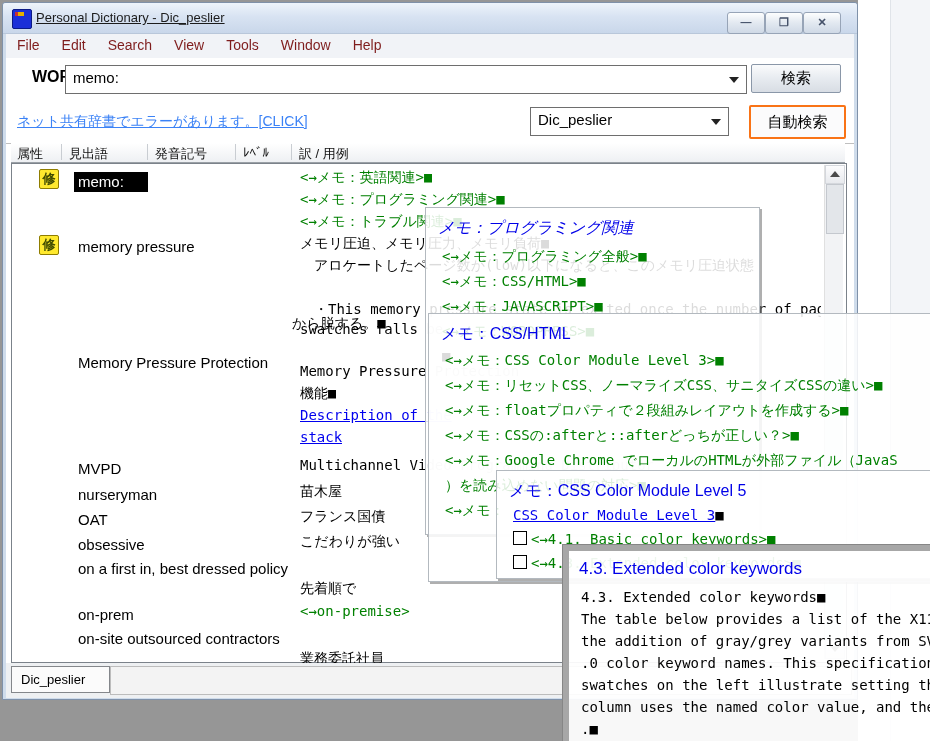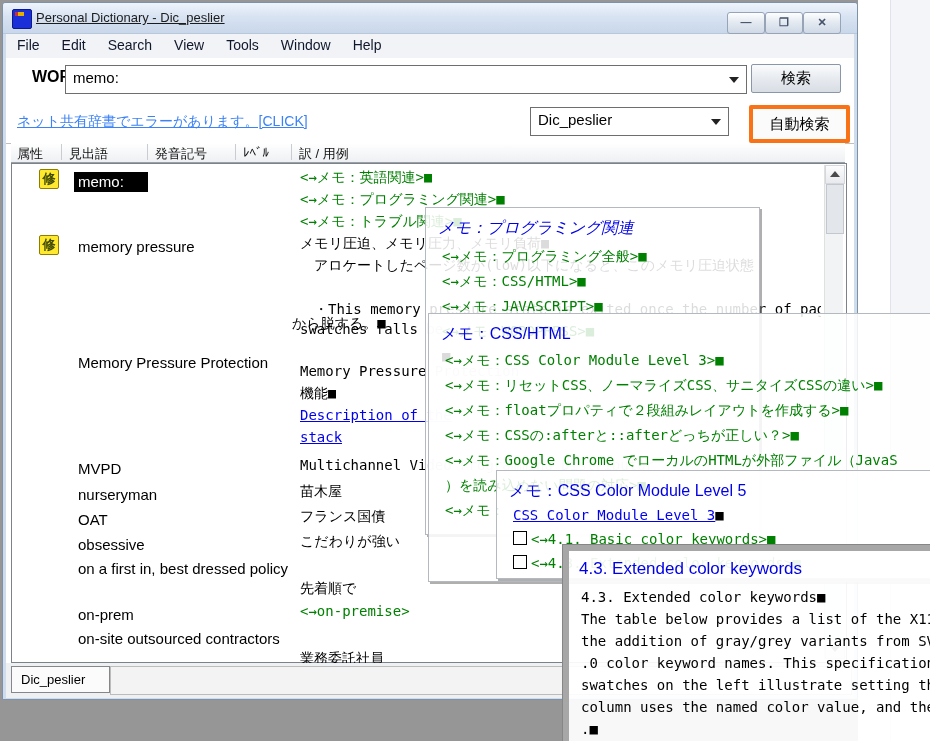--- a/index.html
+++ b/index.html
@@ -24,7 +24,7 @@
   .btn-min{left:724px;} .btn-max{left:762px;} .btn-close{left:800px;}
   .menubar{position:absolute;left:3px;top:31px;width:848px;height:24px;background:#f1f3f7;
        border-bottom:1px solid #dfe3e9;}
-  .menu-item{display:inline-block;padding:0 11px;line-height:23px;font-size:14px;color:#0f172a;}
+  .menu-item{display:inline-block;padding:0 11px;line-height:23px;font-size:14px;color:#7f1d1d;}
   .win-inner{position:absolute;left:3px;top:55px;width:848px;height:608px;background:#ffffff;}
   
   .row1{position:absolute;left:0;top:0;width:848px;height:42px;background:#fff;}

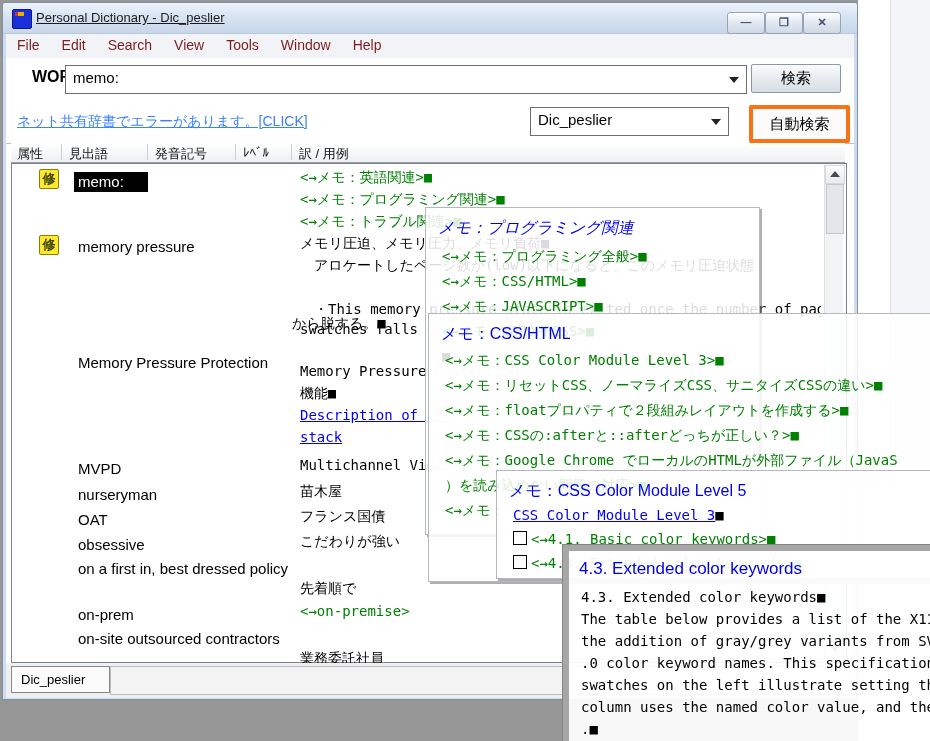--- a/index.html
+++ b/index.html
@@ -40,7 +40,7 @@
   .row2{position:absolute;left:0;top:42px;width:848px;height:43px;background:#fff;border-bottom:1px solid #bfbfbf;}
   .err-link{position:absolute;left:11px;top:13px;font-size:14px;color:#3b82f6;text-decoration:underline;white-space:nowrap;}
   .combo2{left:524px;top:7px;width:197px;height:27px;}
-  .btn-auto{left:743px;top:5px;width:93px;height:30px;line-height:29px;background:#fbfbfc;border:4px solid #f97316;}
+  .btn-auto{left:743px;top:5px;width:93px;height:30px;line-height:29px;background:#fbfbfc;border:2px solid #f97316;}
   
   .cols{position:absolute;left:5px;top:85px;width:834px;height:19px;
        background:linear-gradient(#ffffff,#eef0f3);border-bottom:1px solid #9aa0a6;}

